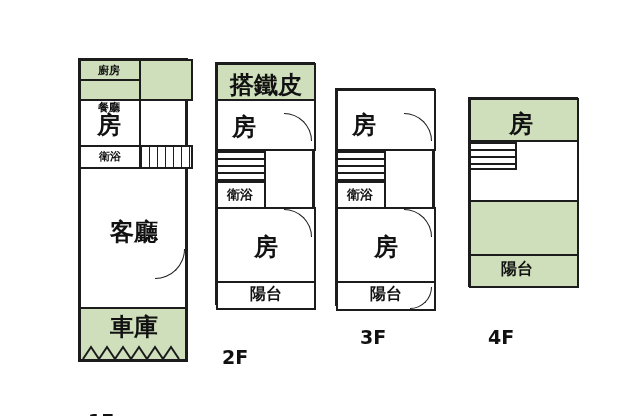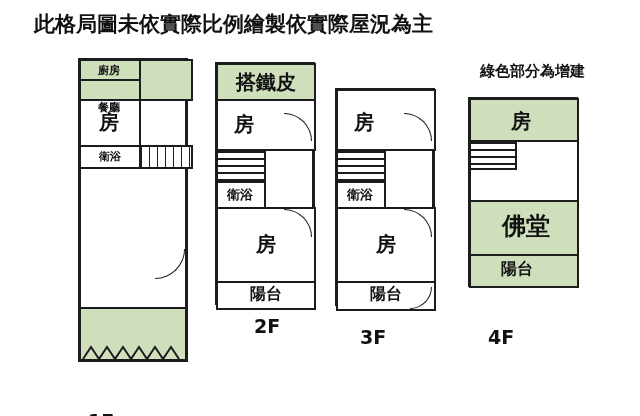--- a/index.html
+++ b/index.html
@@ -122,7 +122,6 @@
 
 <div id="root">
 
-  <div class="title">此格局圖未依實際比例繪製依實際屋況為主</div>
   <div class="note">綠色部分為增建</div>
 
   <div class="plan" style="left:78px; top:58px; width:110px; height:304px;">

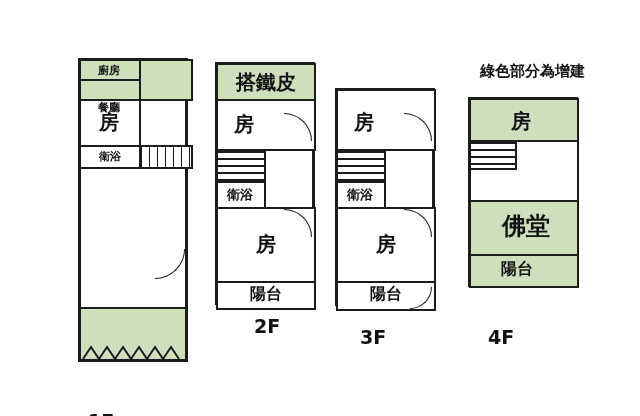--- a/index.html
+++ b/index.html
@@ -70,7 +70,7 @@
   .lbl.s11 { font-size: 11px; }
   .lbl.s13 { font-size: 13px; }
   .lbl.s16 { font-size: 16px; }
-  .lbl.s20 { font-size: 20px; }
+  .lbl.s20 { font-size: 24px; }
   .lbl.s24 { font-size: 24px; }
   .hline {
     position: absolute;

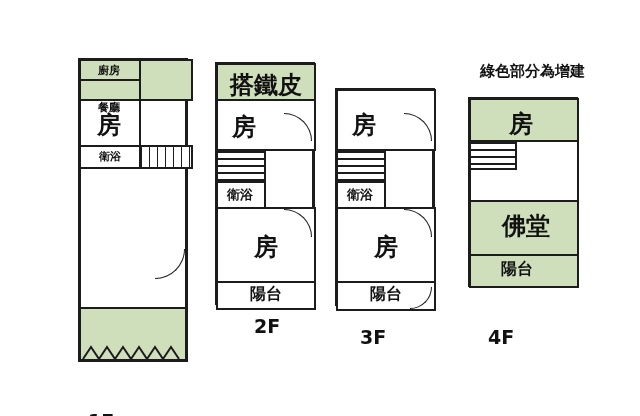--- a/index.html
+++ b/index.html
@@ -122,7 +122,6 @@
 
 <div id="root">
 
-  <div class="note">綠色部分為增建</div>
 
   <div class="plan" style="left:78px; top:58px; width:110px; height:304px;">
 

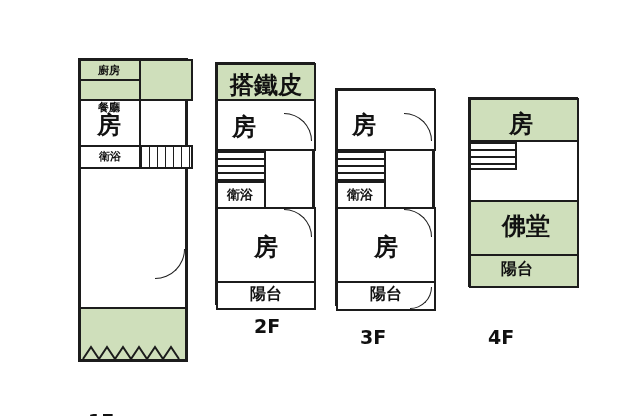--- a/index.html
+++ b/index.html
@@ -151,6 +151,7 @@
     <div class="lbl s11" style="left:6px; top:39px; width:44px;">餐廳</div>
     <div class="lbl s20" style="left:6px; top:48px; width:44px;">房</div>
     <div class="lbl s11" style="left:4px; top:88px; width:50px;">衛浴</div>
+    <div class="lbl s24" style="left:10px; top:155px; width:86px;">客廳</div>
   </div>
   <div class="floor-label" style="left:88px; top:382px;margin-top:28px;">1F</div>
 

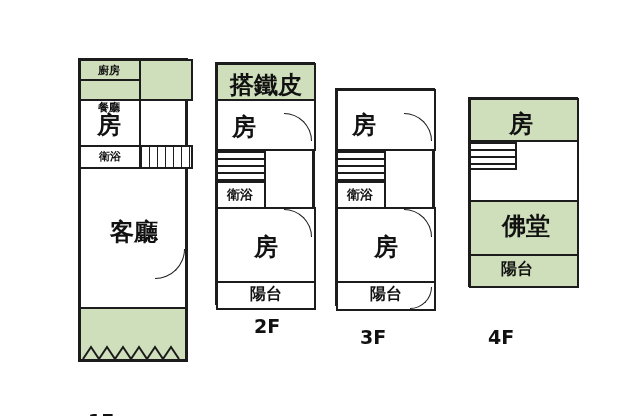--- a/index.html
+++ b/index.html
@@ -212,7 +212,6 @@
     <div class="stairs" style="left:-2px; top:40px; width:48px; height:30px;"></div>
 
     <div class="cell green" style="left:-2px; top:100px; width:110px; height:56px;"></div>
-    <div class="lbl s24" style="left:10px; top:110px; width:90px;">佛堂</div>
 
     <div class="cell green" style="left:-2px; top:154px; width:110px; height:34px;"></div>
     <div class="lbl s16" style="left:12px; top:159px; width:68px;">陽台</div>

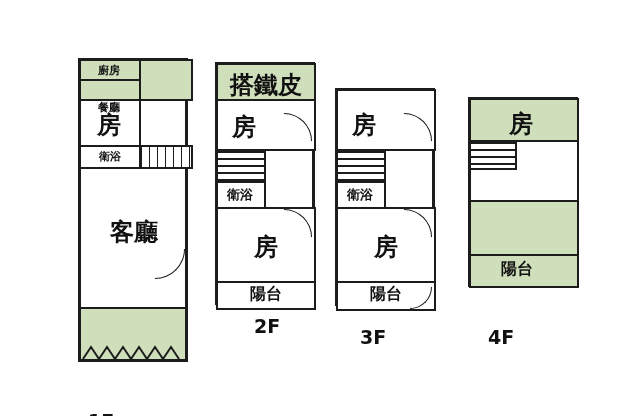--- a/index.html
+++ b/index.html
@@ -152,6 +152,7 @@
     <div class="lbl s20" style="left:6px; top:48px; width:44px;">房</div>
     <div class="lbl s11" style="left:4px; top:88px; width:50px;">衛浴</div>
     <div class="lbl s24" style="left:10px; top:155px; width:86px;">客廳</div>
+    <div class="lbl s24" style="left:10px; top:250px; width:86px;">車庫</div>
   </div>
   <div class="floor-label" style="left:88px; top:382px;margin-top:28px;">1F</div>
 

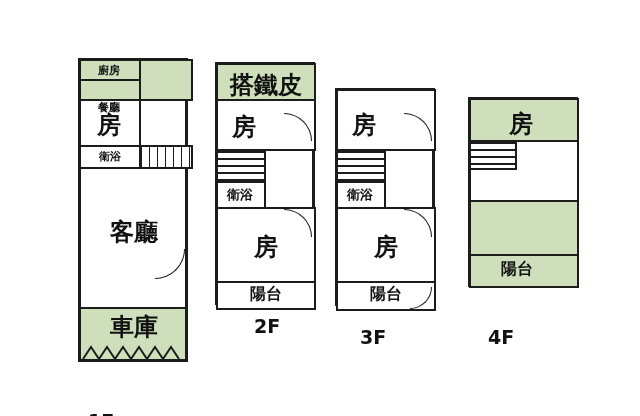--- a/index.html
+++ b/index.html
@@ -178,7 +178,7 @@
     <div class="cell" style="left:-2px; top:216px; width:100px; height:29px;"></div>
     <div class="lbl s16" style="left:14px; top:219px; width:68px;">陽台</div>
   </div>
-  <div class="floor-label" style="left:222px; top:315px;margin-left:32px;">2F</div>
+  <div class="floor-label" style="left:222px; top:346px;">2F</div>
 
   <div class="plan" style="left:335px; top:88px; width:100px; height:218px;">
 

